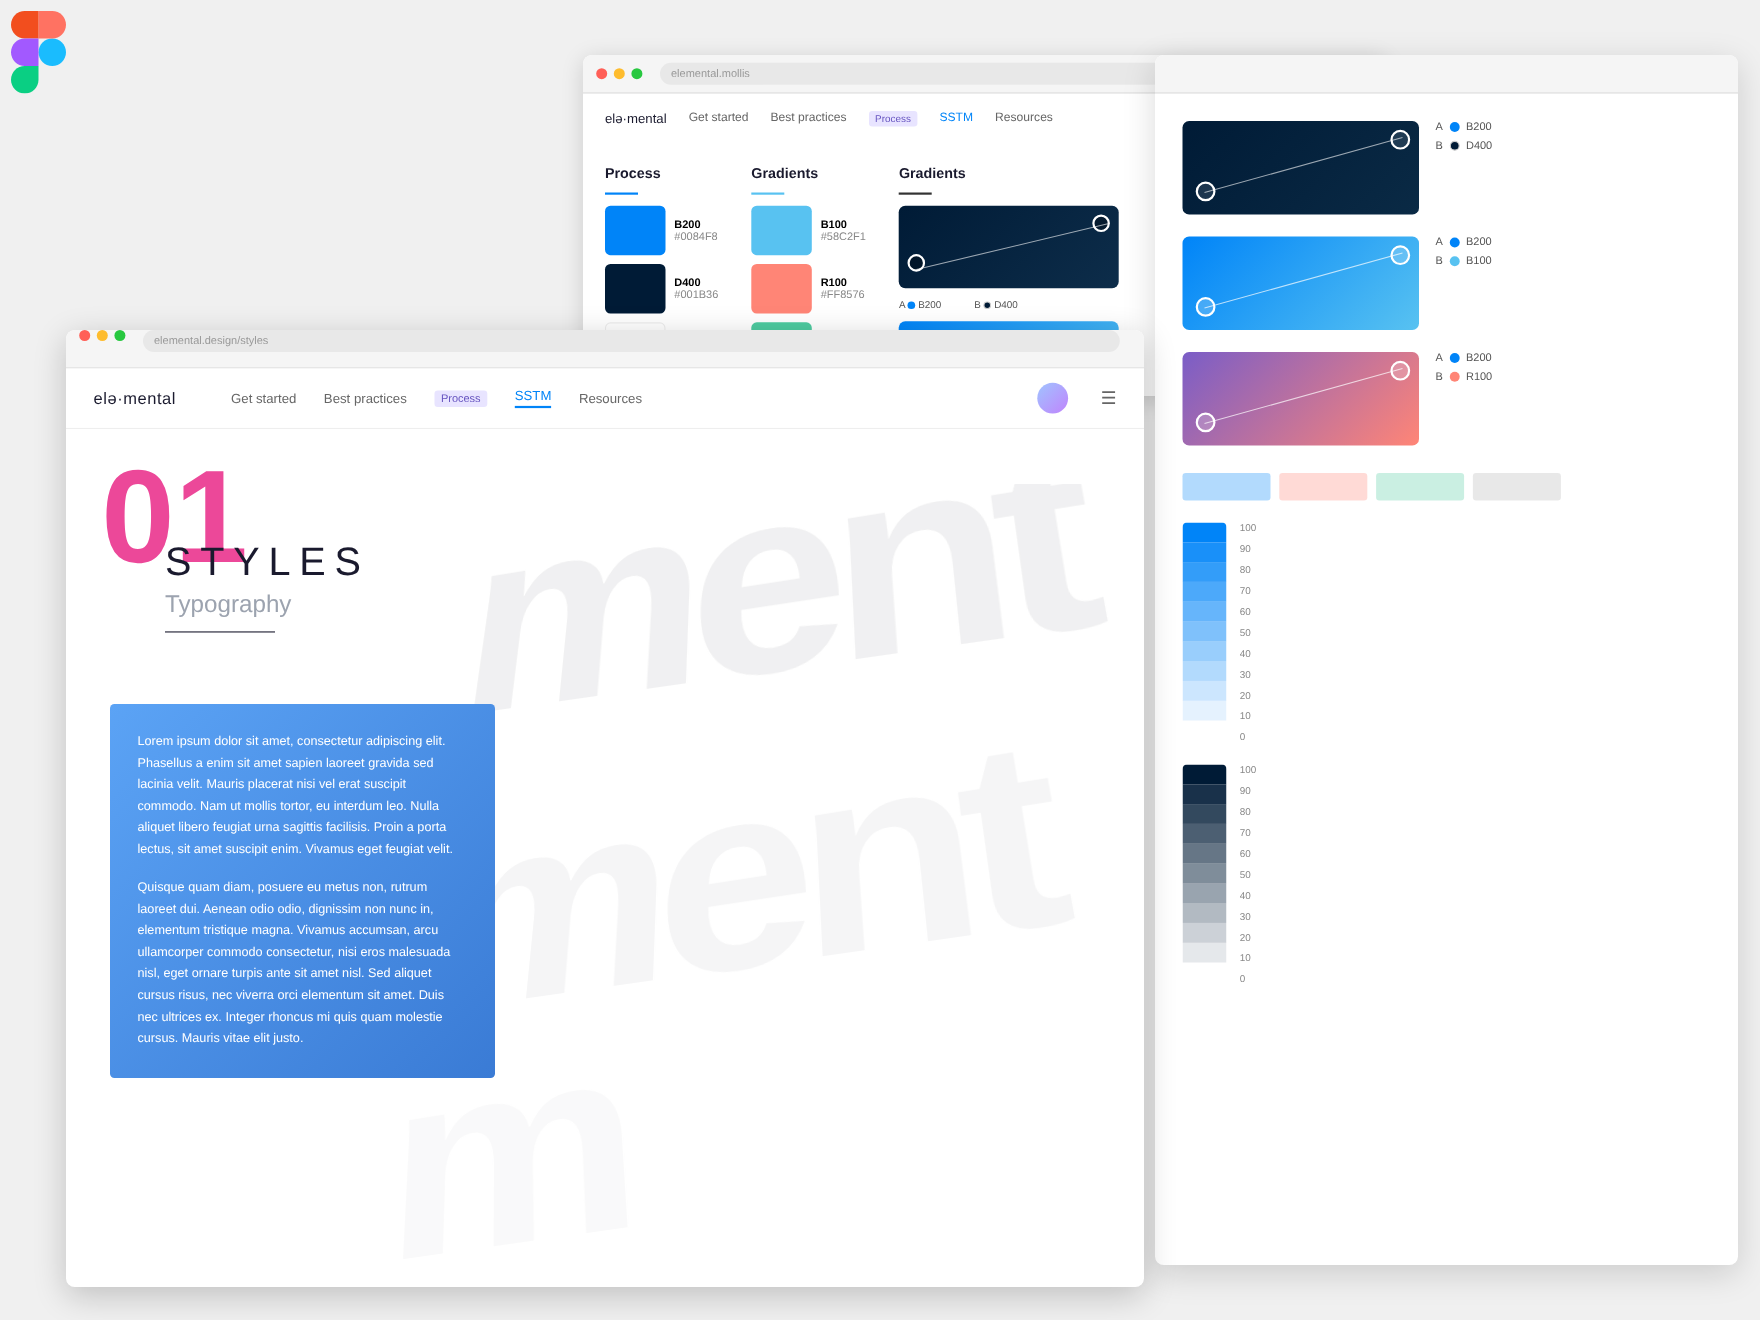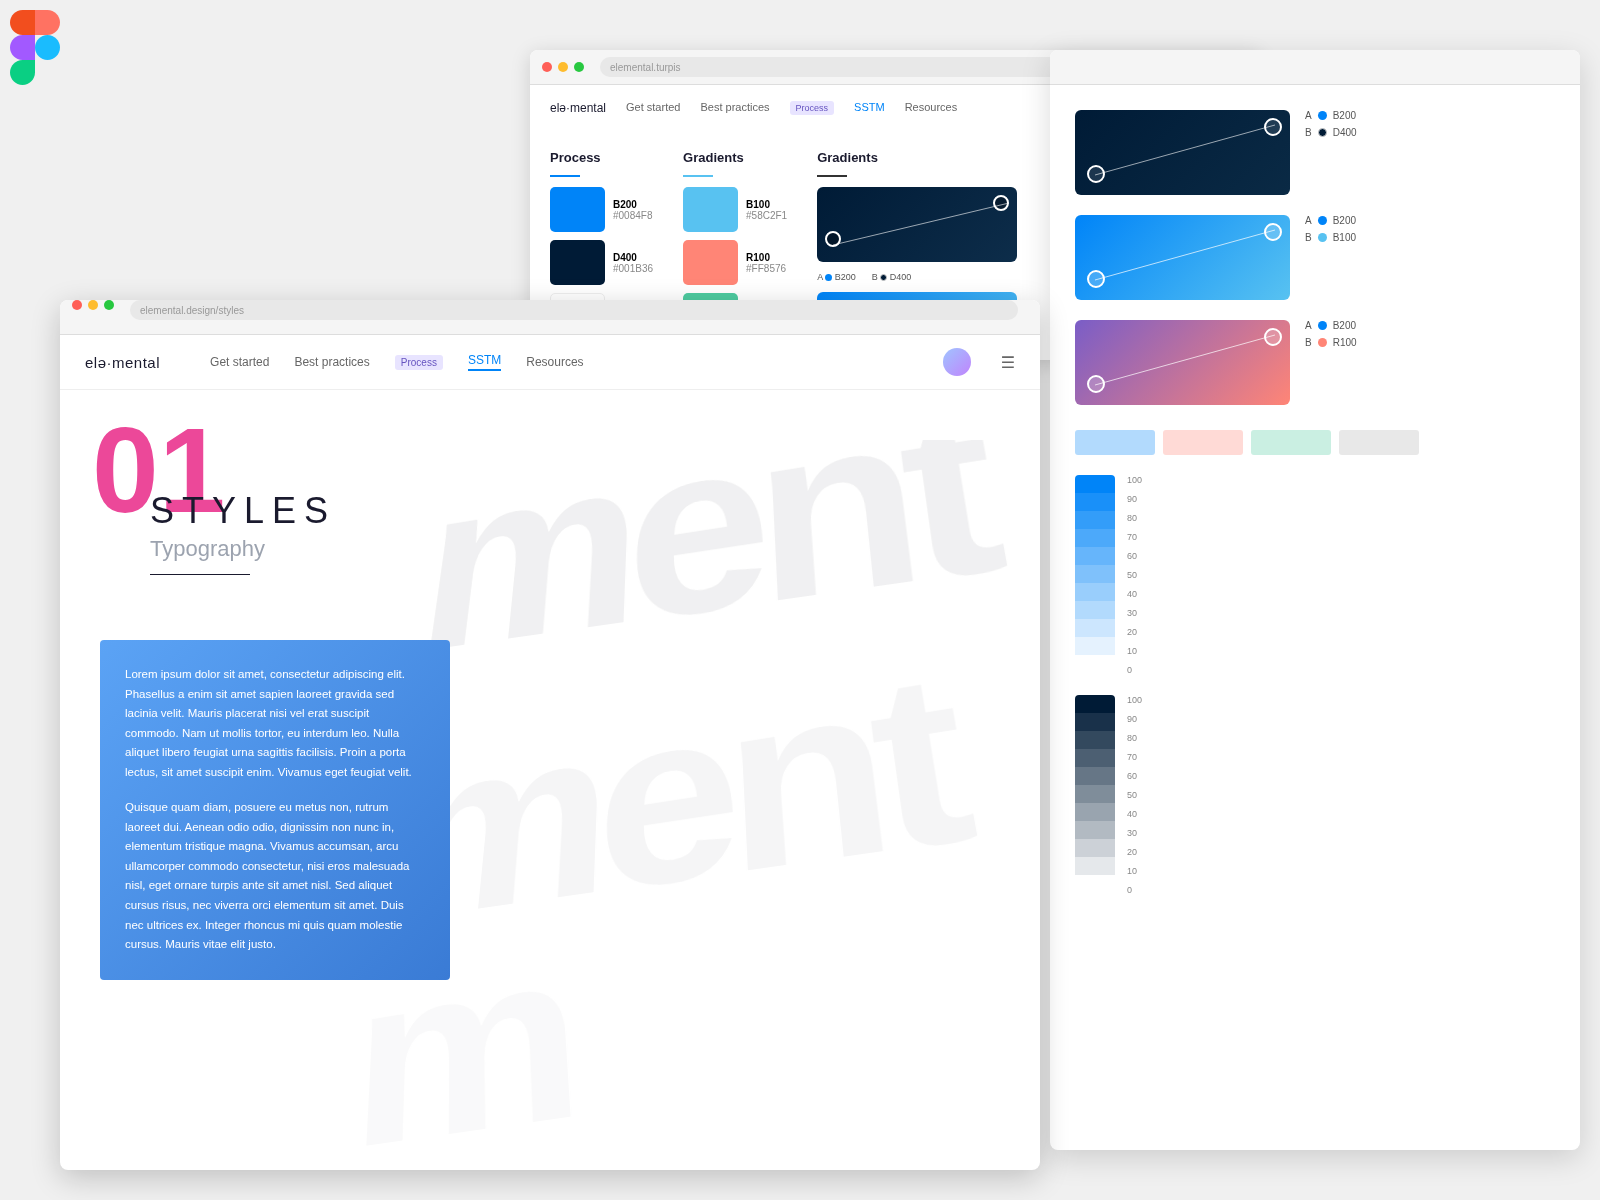--- a/index.html
+++ b/index.html
@@ -252,7 +252,7 @@
     <div class="dot red"></div>
     <div class="dot yellow"></div>
     <div class="dot green"></div>
-    <div style="flex:1; background:#e8e8e8; height:20px; border-radius:10px; margin: 0 10px; display:flex; align-items:center; padding:0 10px; font-size:10px; color:#999;">elemental.turpis</div>
+    <div style="flex:1; background:#e8e8e8; height:20px; border-radius:10px; margin: 0 10px; display:flex; align-items:center; padding:0 10px; font-size:10px; color:#999;">elemental.mollis</div>
 
     <div style="position:absolute; top:0; right:100px; width:80px; height:3px; background:#0084f8;"></div>
   </div>

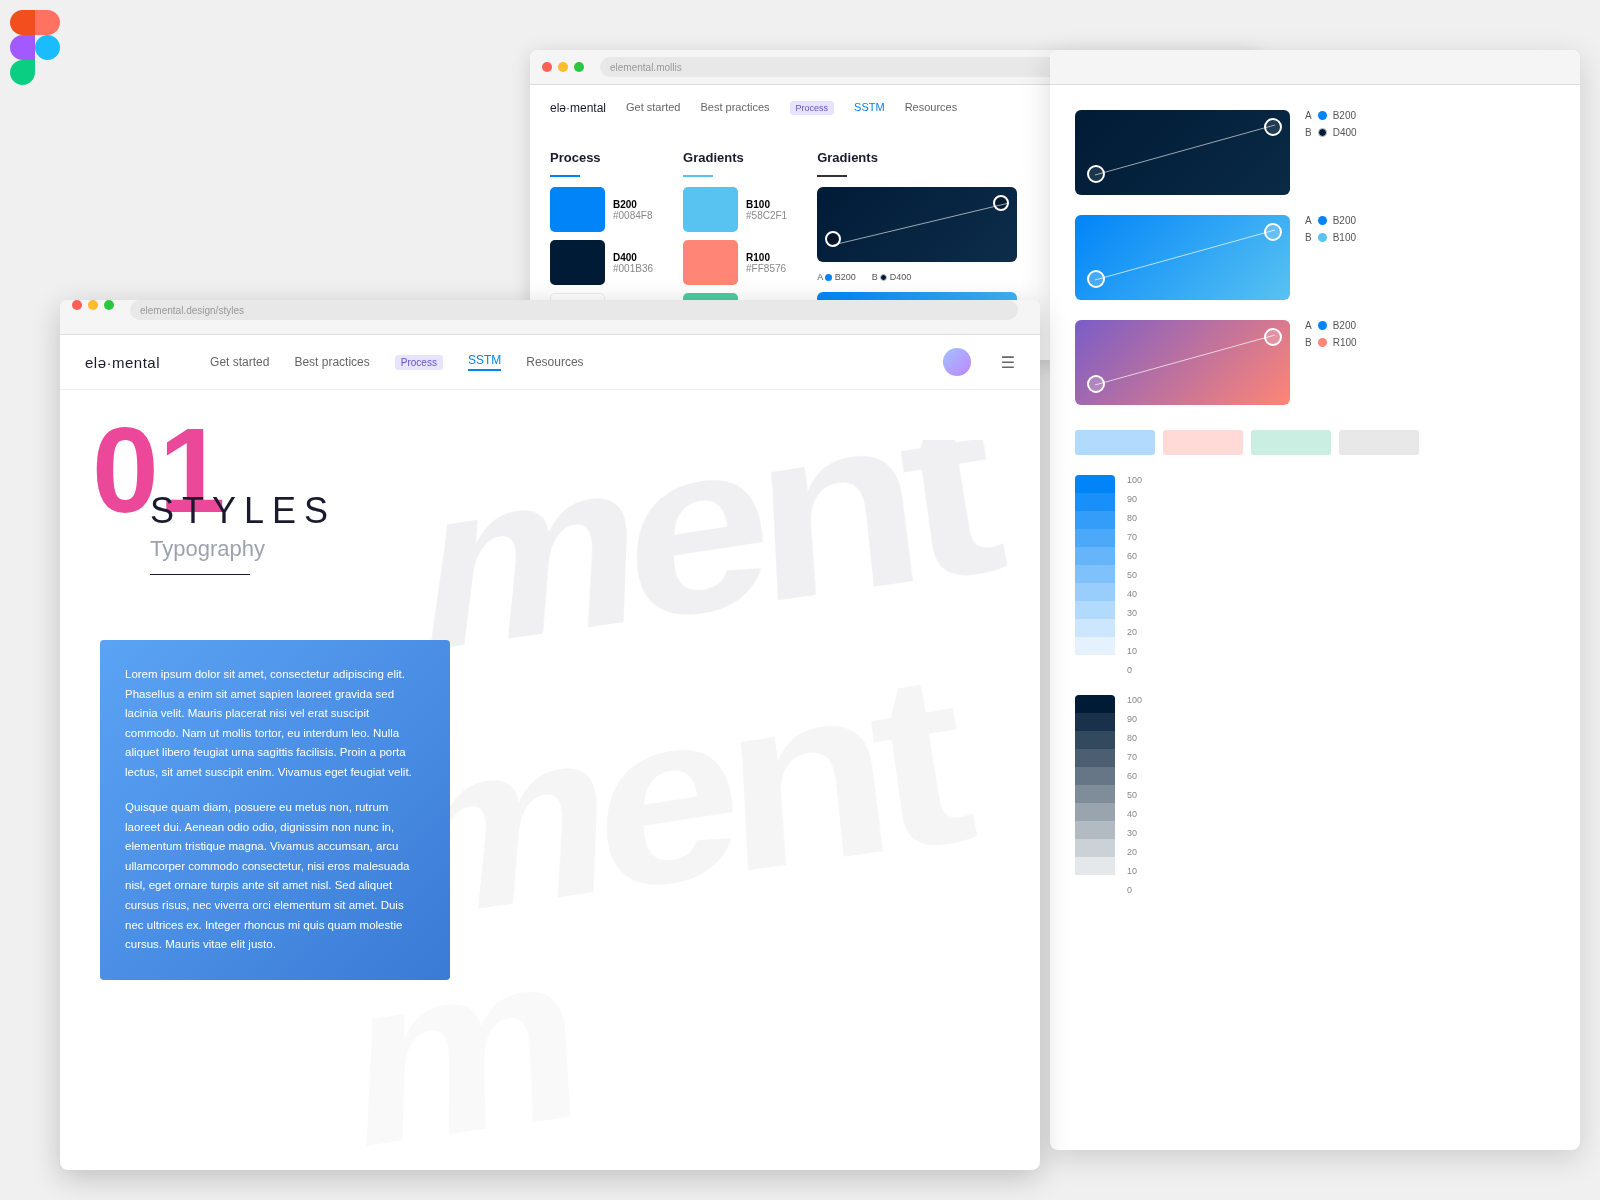--- a/index.html
+++ b/index.html
@@ -334,7 +334,7 @@
             <line x1="16" y1="58" x2="192" y2="16" stroke="rgba(255,255,255,0.6)" stroke-width="1"></line>
           </svg>
         </div>
-        <div style="display:flex;gap:16px;font-size:9px;color:#555;margin-bottom:10px;text-align:right;">
+        <div style="display:flex;gap:30px;font-size:9px;color:#555;margin-bottom:10px;text-align:right;">
           <span>A <span style="display:inline-block;width:7px;height:7px;border-radius:50%;background:#0084F8;vertical-align:middle;"></span> B200</span>
           <span>B <span style="display:inline-block;width:7px;height:7px;border-radius:50%;background:#001B36;vertical-align:middle;border:1px solid #ccc;"></span> D400</span>
         </div>

